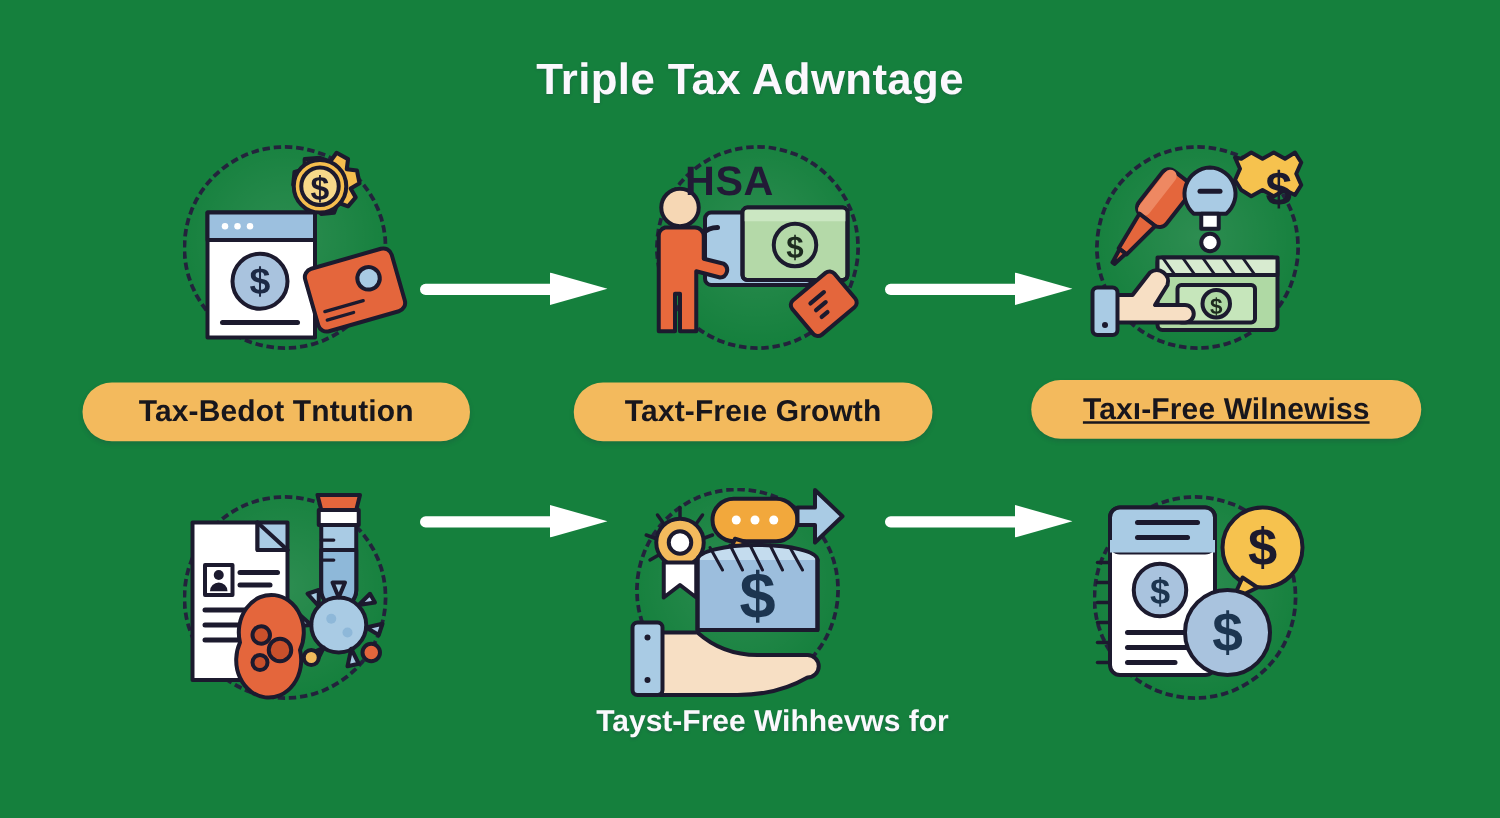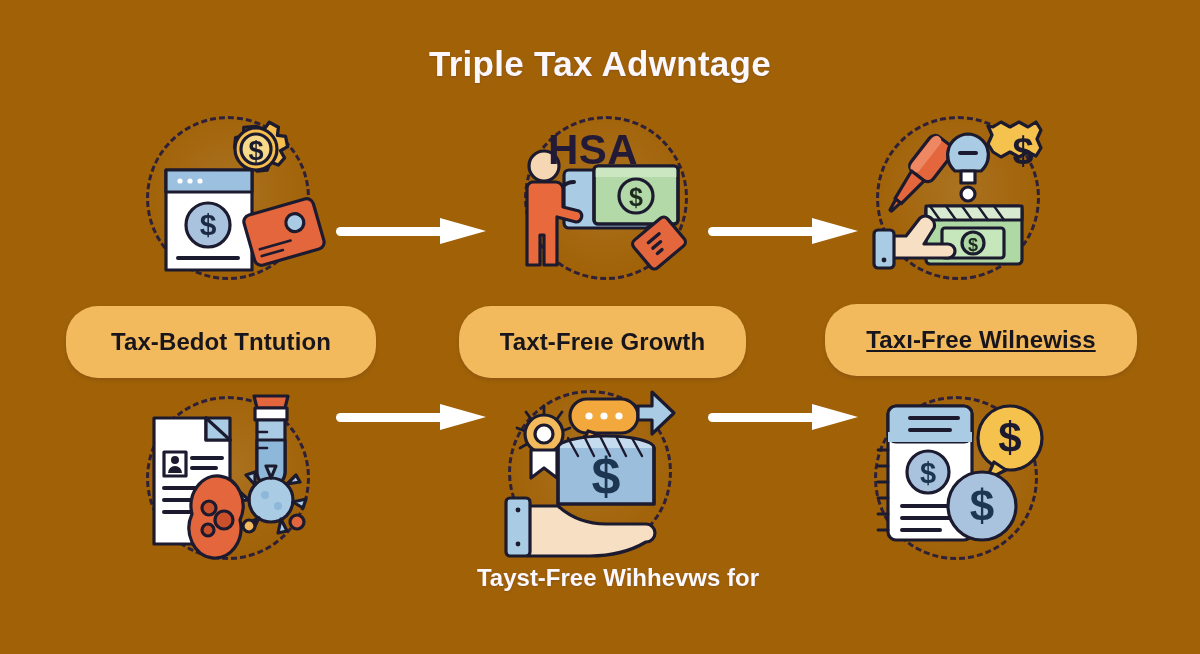--- a/index.html
+++ b/index.html
@@ -16,7 +16,7 @@
     position: relative;
     width: 1200px;
     height: 654px;
-    background: #a16207;
+    background: #15803d;
     overflow: hidden;
   }
 

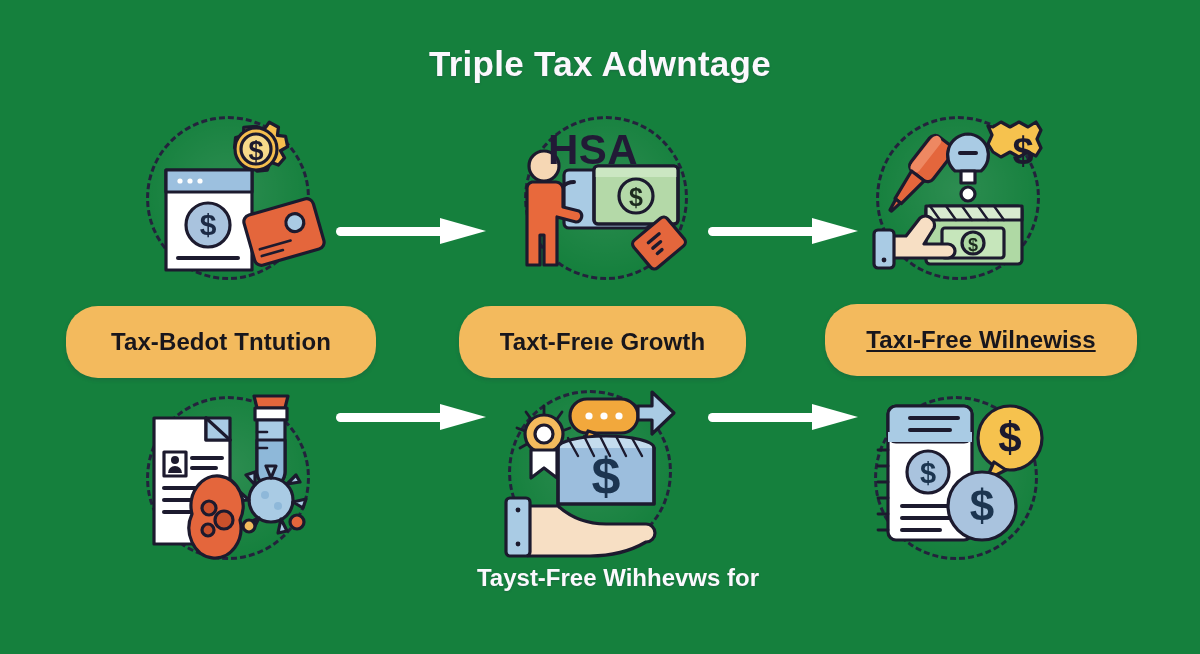--- a/index.html
+++ b/index.html
@@ -80,7 +80,7 @@
     position: absolute;
     left: 548px;
     top: 126px;
-    font-size: 42px;
+    font-size: 33px;
     font-weight: bold;
     color: #221A36;
     letter-spacing: 0.5px;

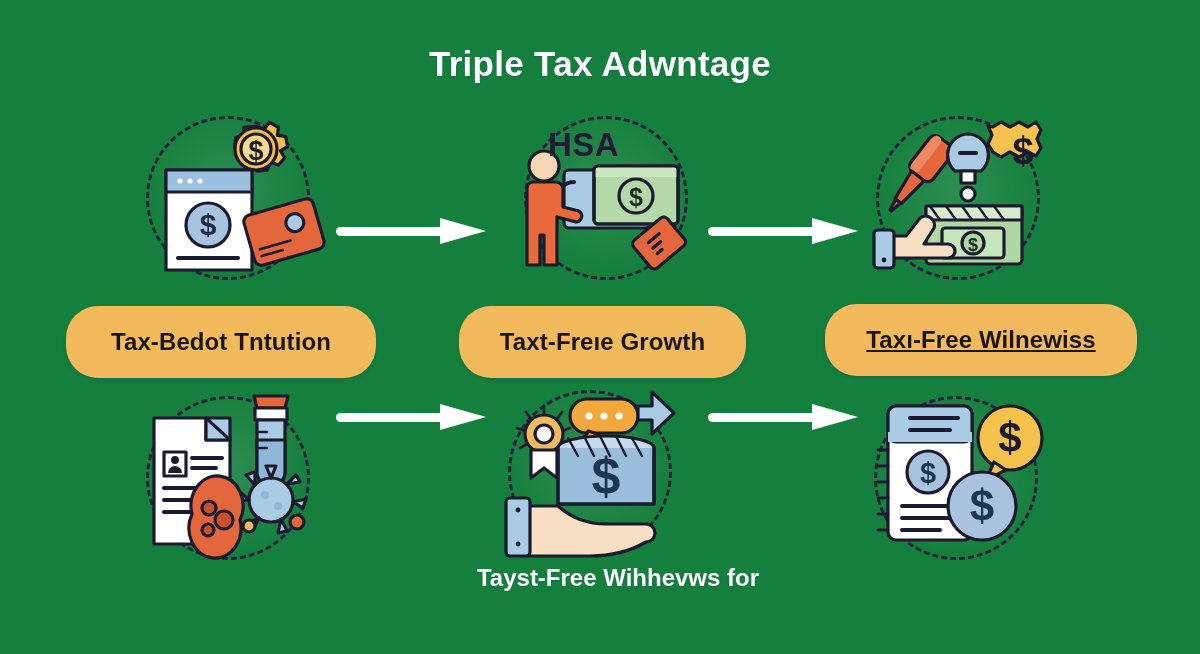--- a/index.html
+++ b/index.html
@@ -101,7 +101,7 @@
   
   .pill {
     position: absolute;
-    height: 72px;
+    height: 47px;
     background: #F3BA5D;
     border-radius: 32px;
     display: flex;

